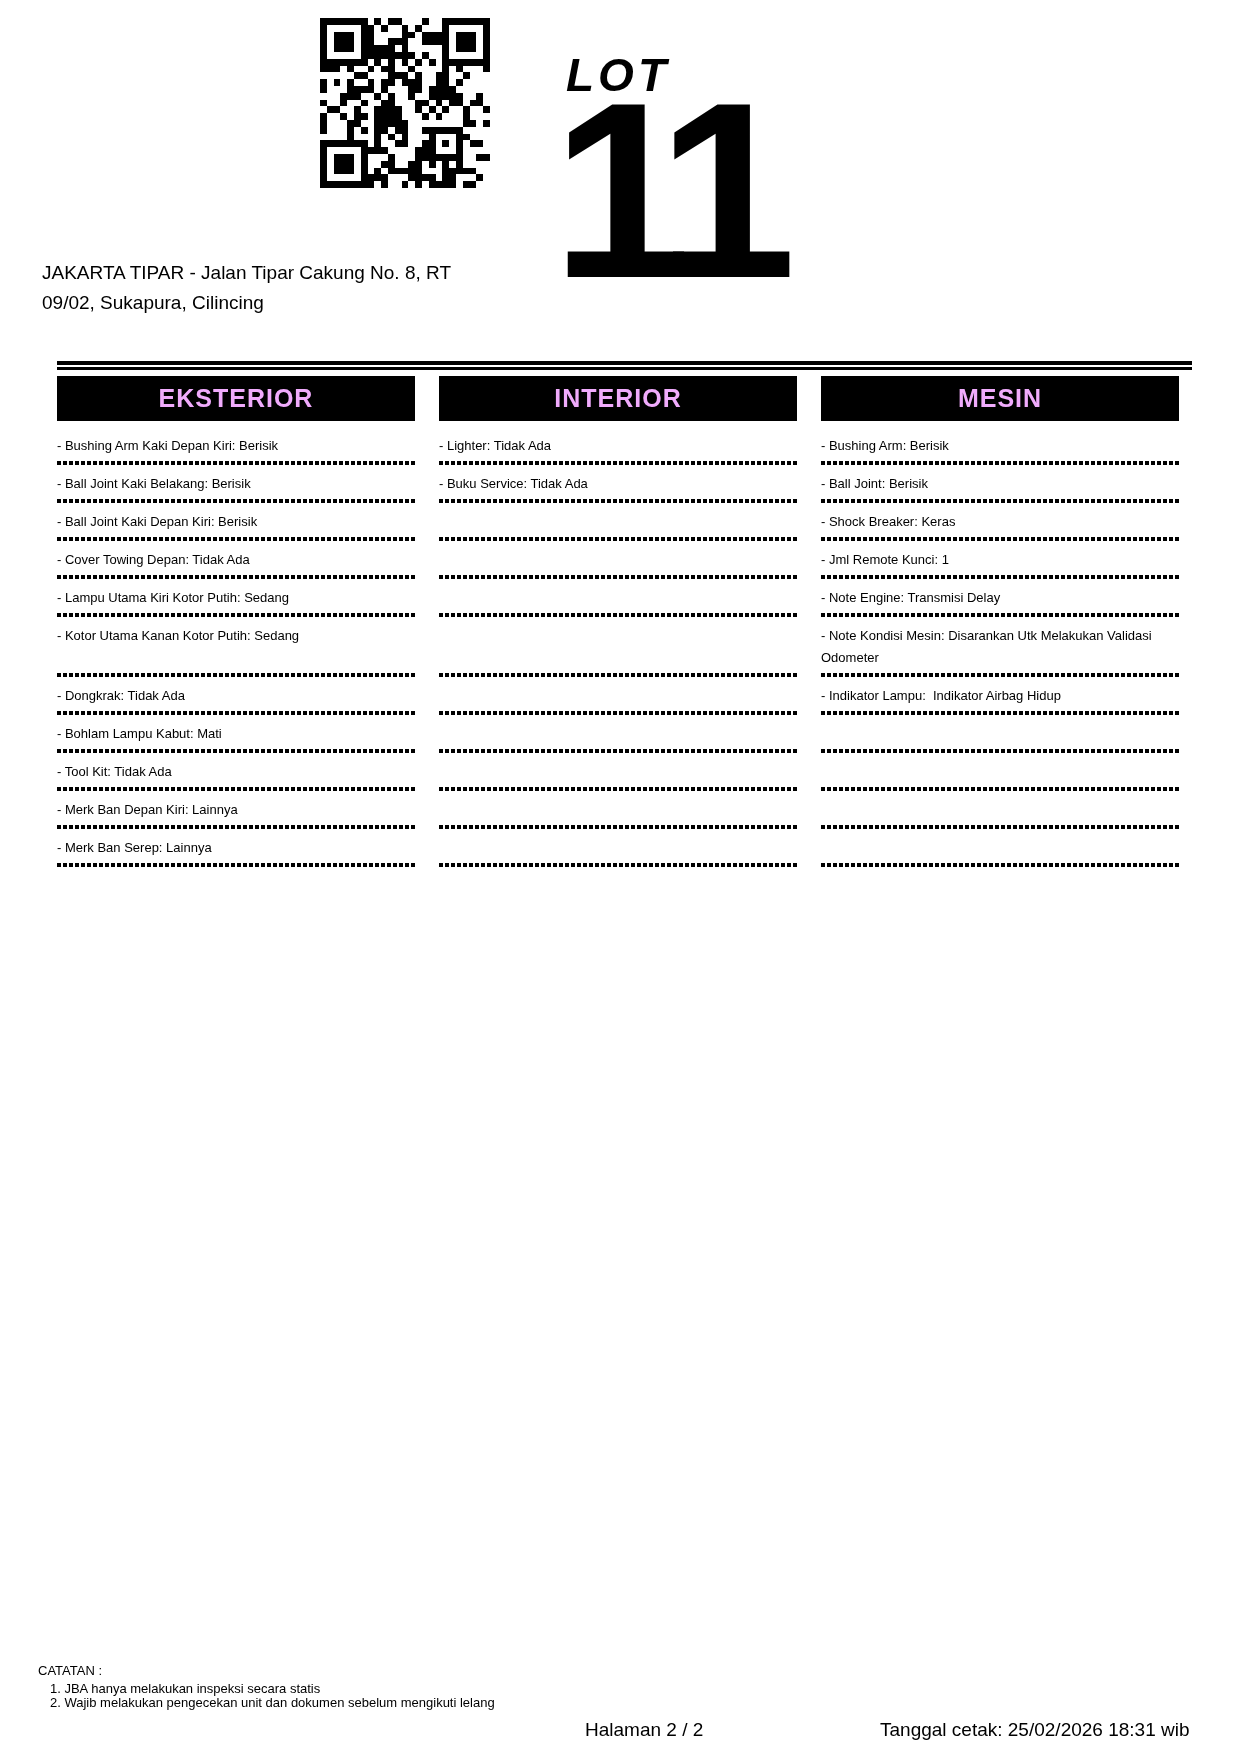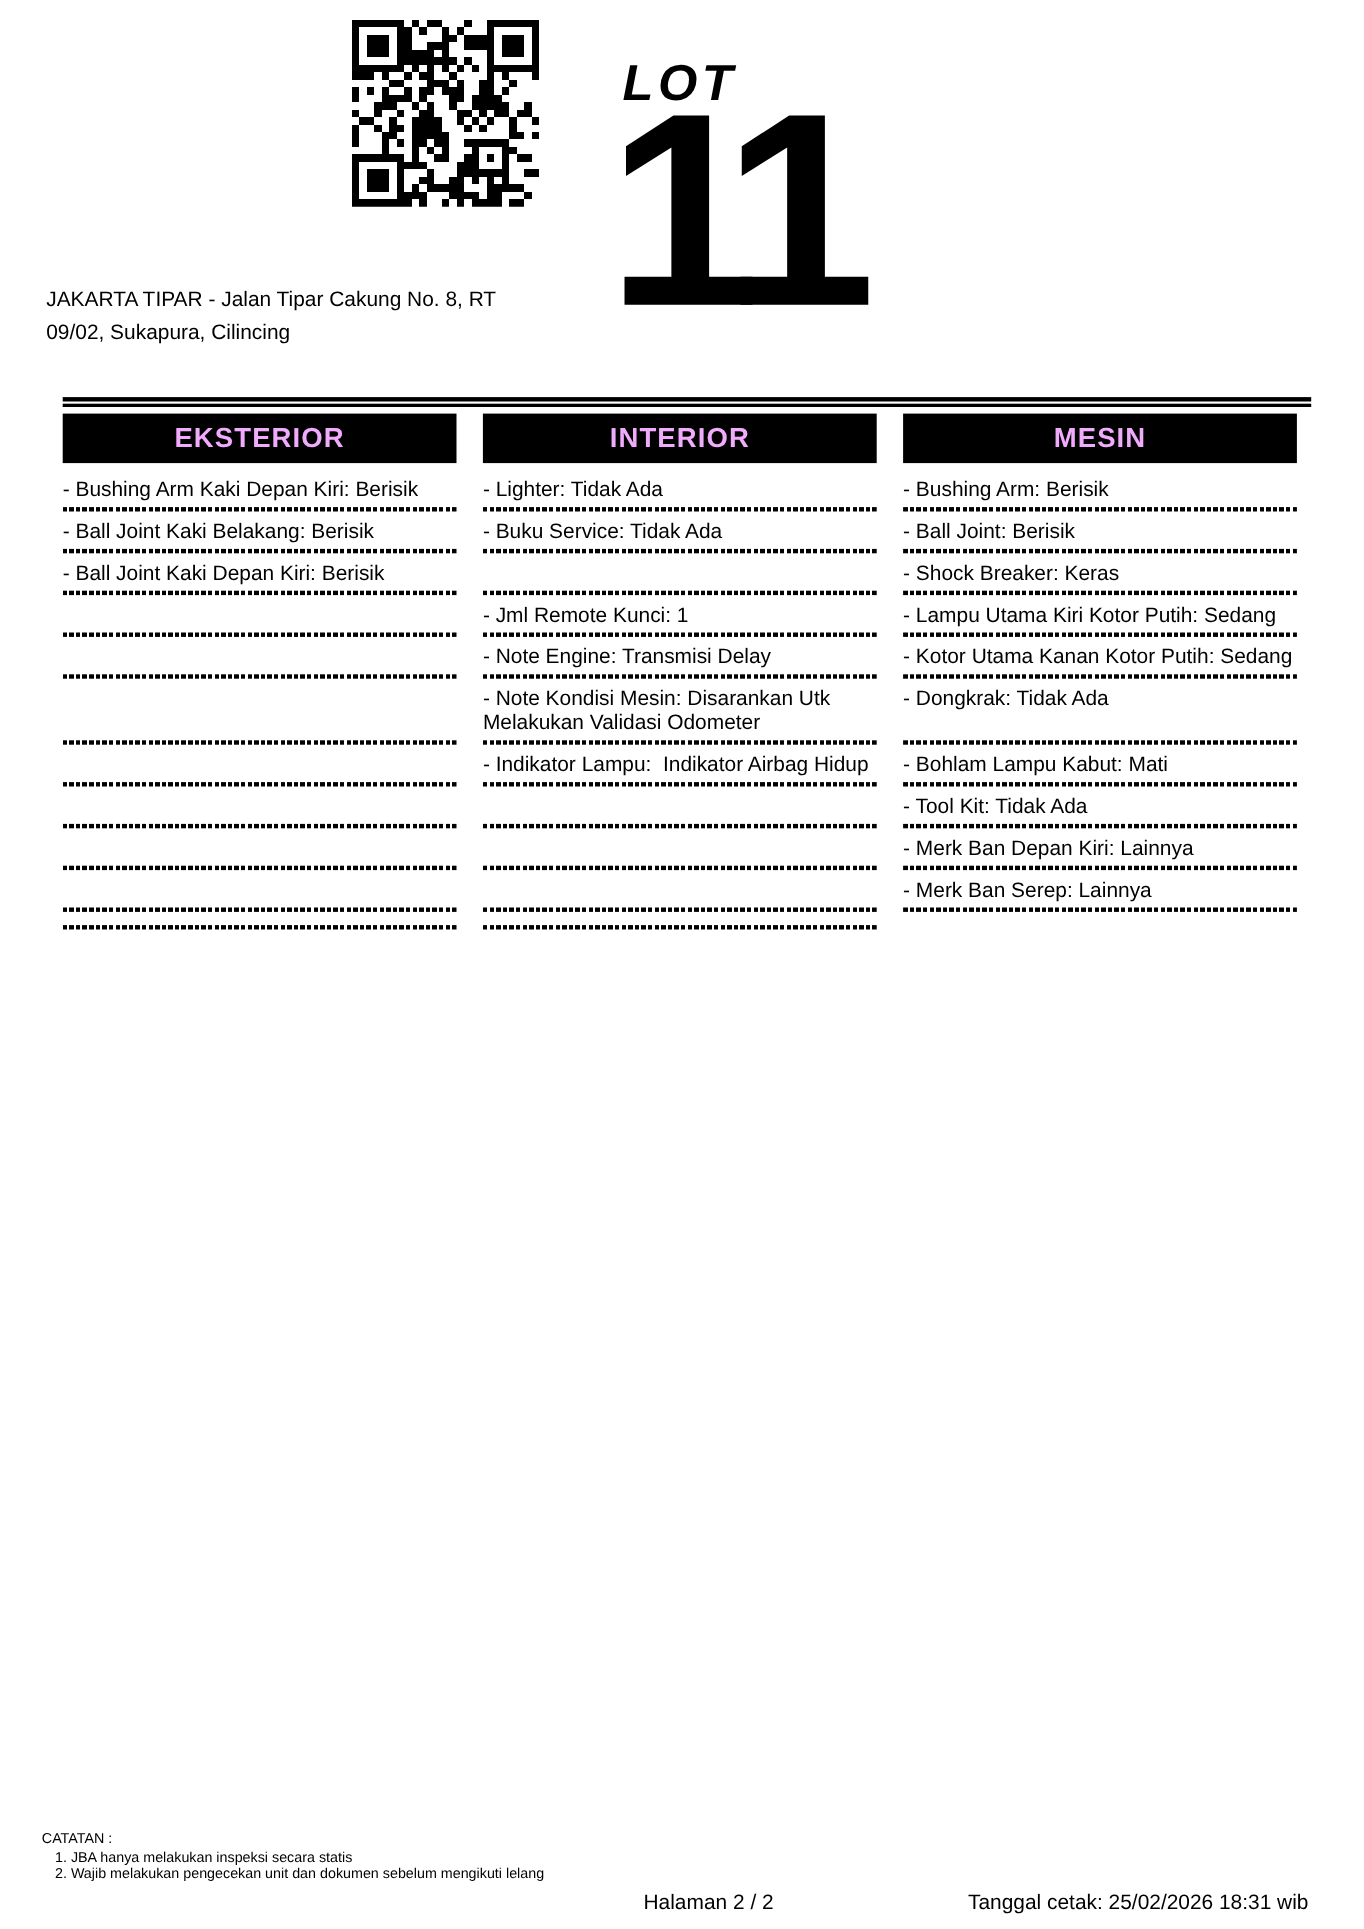--- a/index.html
+++ b/index.html
@@ -37,7 +37,7 @@
     font-size:25px;font-weight:bold;letter-spacing:1px;
   }
   .cell{
-    font-size:19px;line-height:22px;padding:8px 0 8px 0;
+    font-size:13px;line-height:22px;padding:8px 0 8px 0;
     white-space:pre-wrap;
     background:repeating-linear-gradient(90deg,#000 0 4px,rgba(0,0,0,0) 4px 6px) left bottom/100% 4px no-repeat;
   }

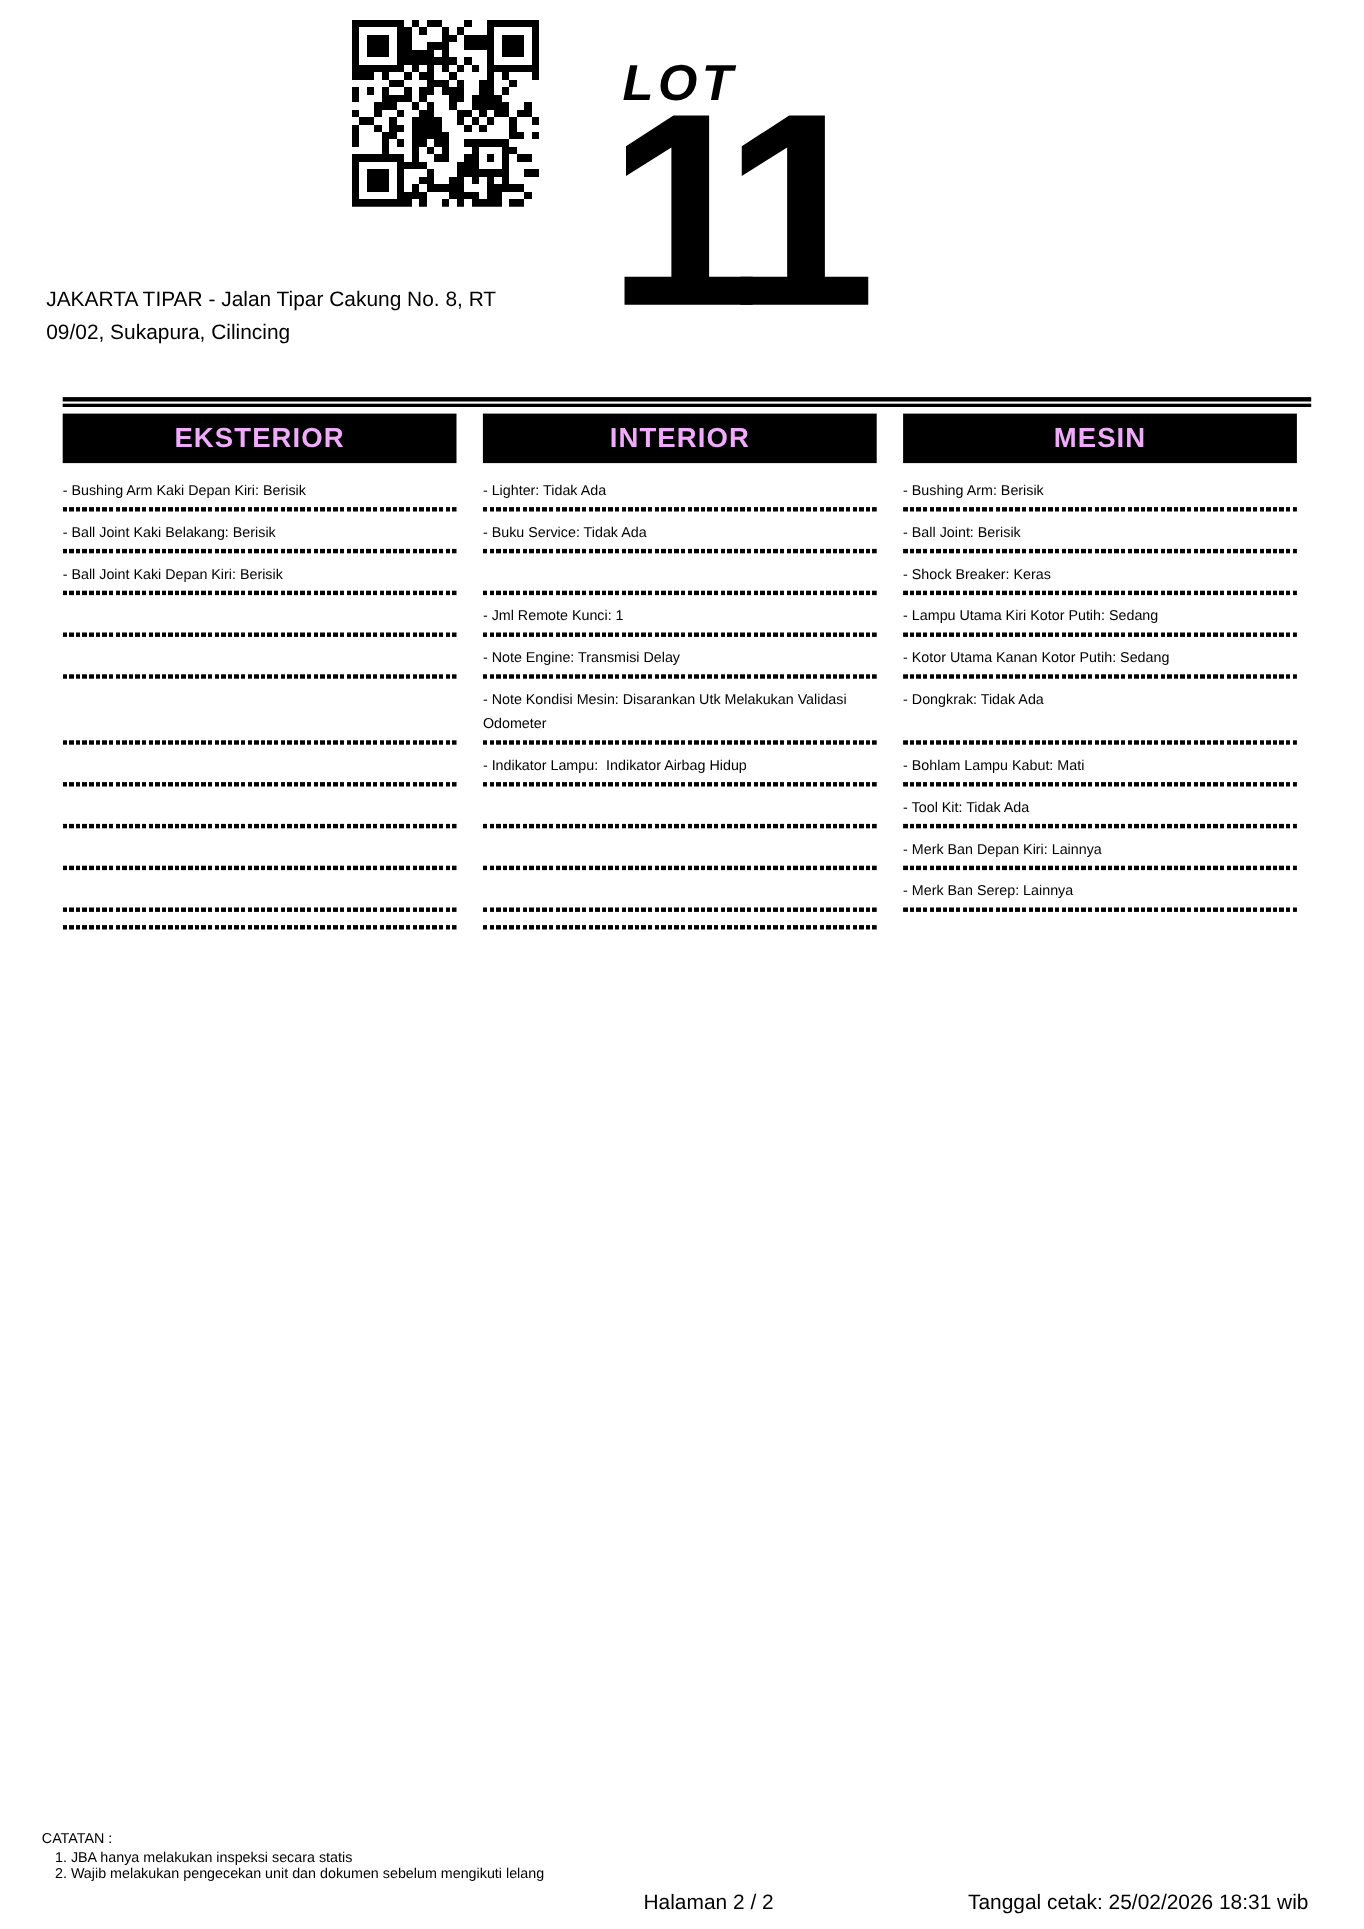--- a/index.html
+++ b/index.html
@@ -410,6 +410,7 @@
   <div class="cell"></div>
   <div class="cell">- Shock Breaker: Keras</div>
 
+  <div class="cell">- Cover Towing Depan: Tidak Ada</div>
   <div class="cell"></div>
   <div class="cell">- Jml Remote Kunci: 1</div>
 

